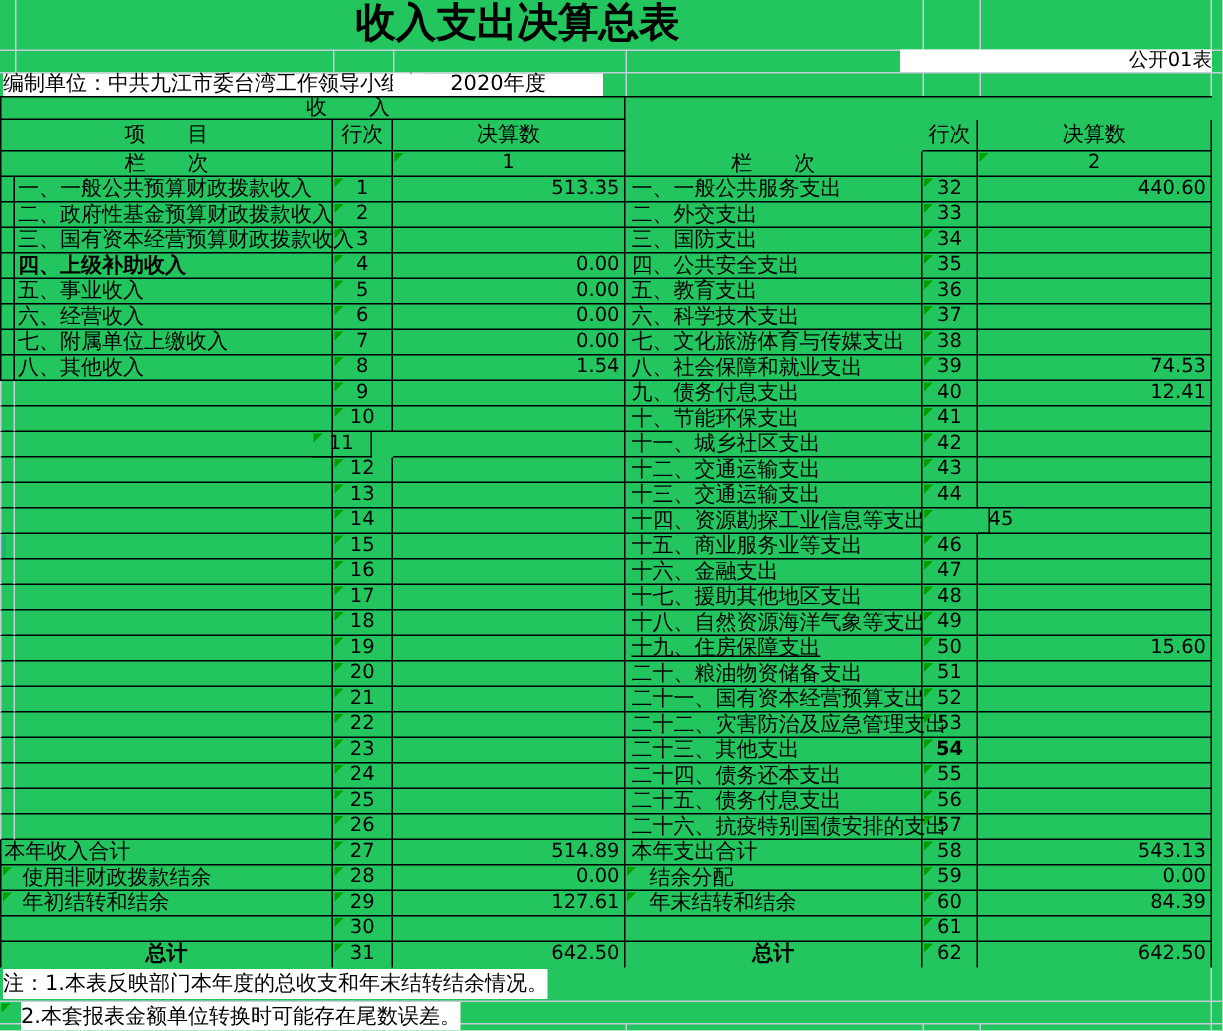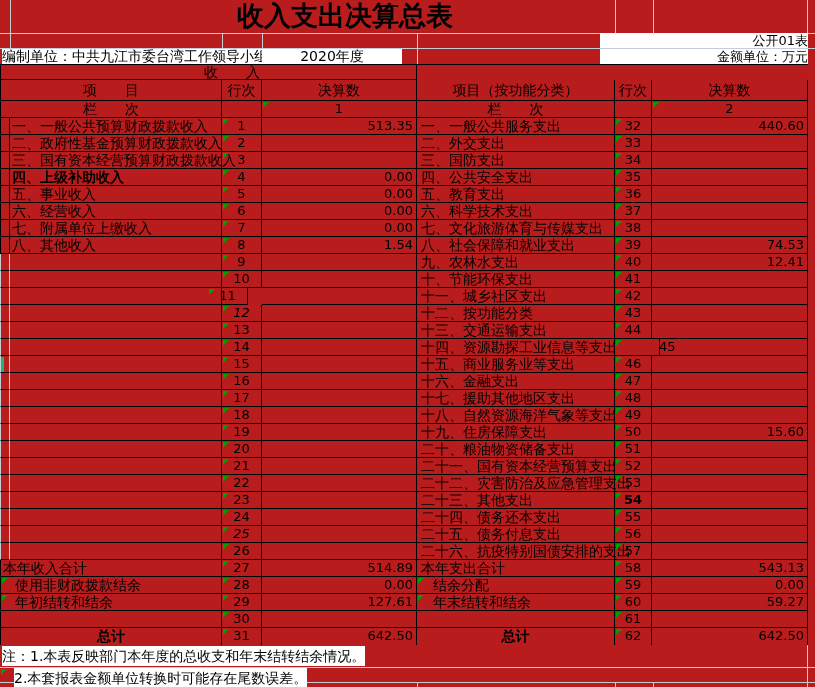--- a/index.html
+++ b/index.html
@@ -3,7 +3,7 @@
 <meta charset="utf-8">
 <style>
   html,body{margin:0;padding:0;background:#fff;}
-  #canvas{position:relative;width:815px;height:687px;background:#b91c1c;overflow:hidden;
+  #canvas{position:relative;width:815px;height:687px;background:#22c55e;overflow:hidden;
           font-family:"DejaVu Sans",sans-serif;color:#000;}
   .abs{position:absolute;}
   .gridline{position:absolute;background:#c5cdd9;}

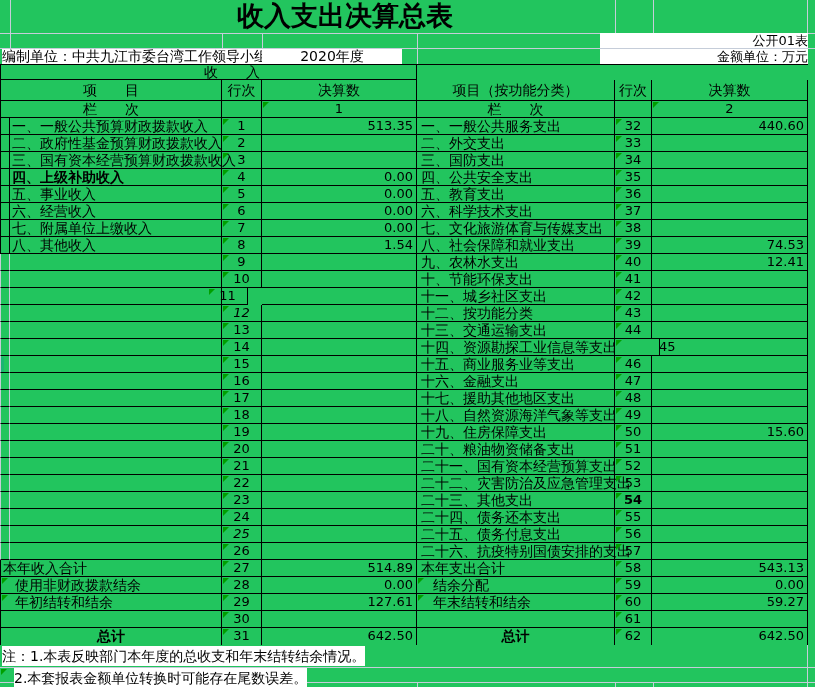--- a/index.html
+++ b/index.html
@@ -60,7 +60,6 @@
   <div class="abs toptext" style="left:600px;top:33px;width:208px;text-align:right;">公开01表</div>
   <div class="abs toptext" style="left:2px;top:49px;font-size:14px;">编制单位：中共九江市委台湾工作领导小组办</div>
   <div class="abs toptext" style="left:262px;top:49px;width:140px;text-align:center;font-size:14px;">2020年度</div>
-  <div class="abs toptext" style="left:600px;top:49px;width:208px;text-align:right;">金额单位：万元</div>
 
   <div id="main-table">
 

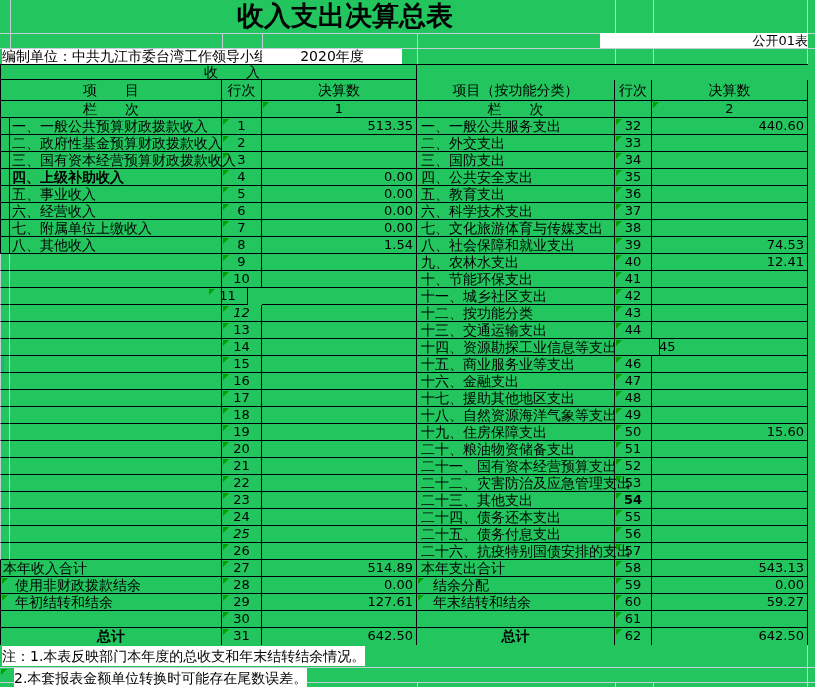--- a/index.html
+++ b/index.html
@@ -68,7 +68,6 @@
     <div class="cell ctr blk-l" style="left:0;top:15px;width:222px;height:21px;line-height:20px;">项　　目</div>
     <div class="cell ctr" style="left:222px;top:15px;width:40px;height:21px;line-height:20px;">行次</div>
     <div class="cell ctr" style="left:262px;top:15px;width:155px;height:21px;line-height:20px;">决算数</div>
-    <div class="cell ctr" style="left:417px;top:15px;width:198px;height:21px;line-height:20px;">项目（按功能分类）</div>
     <div class="cell ctr" style="left:615px;top:15px;width:37px;height:21px;line-height:20px;">行次</div>
     <div class="cell ctr" style="left:652px;top:15px;width:156px;height:21px;line-height:20px;">决算数</div>
 

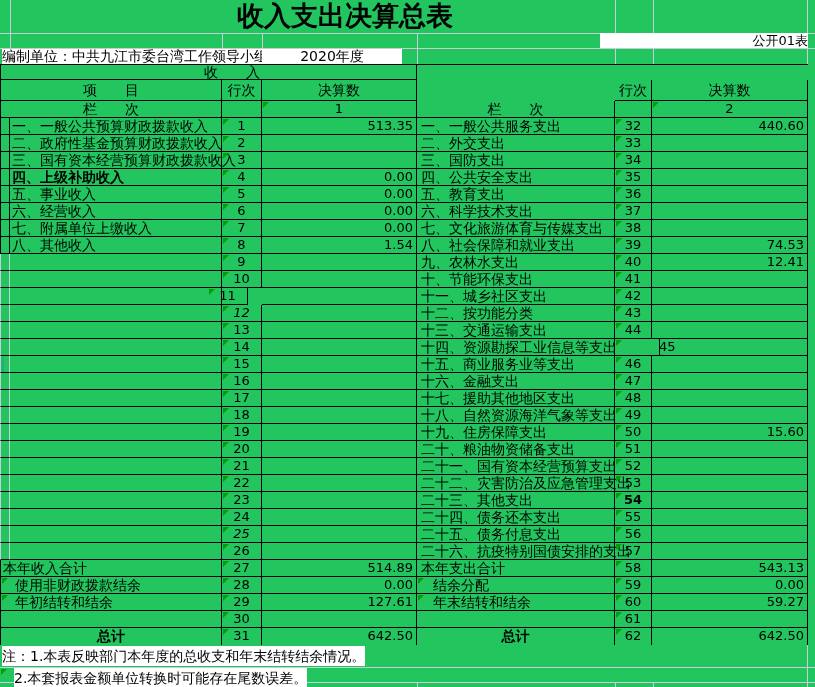--- a/index.html
+++ b/index.html
@@ -139,7 +139,7 @@
         <div class="cell lbl" style="left: 10px; top: 189px; width: 212px; height: 17px;"></div>
         <div class="cell lineno" style="left: 222px; top: 189px; width: 40px; height: 17px;">9<i class="tri"></i></div>
         <div class="cell num" style="left: 262px; top: 189px; width: 155px; height: 17px;"></div>
-        <div class="cell lblr" style="left: 417px; top: 189px; width: 198px; height: 17px;">九、农林水支出</div>
+        <div class="cell lblr" style="left: 417px; top: 189px; width: 198px; height: 17px;">九、债务付息支出</div>
         <div class="cell lineno" style="left: 615px; top: 189px; width: 37px; height: 17px;">40<i class="tri"></i></div>
         <div class="cell num" style="left: 652px; top: 189px; width: 156px; height: 17px;">12.41</div>
         <div class="cell divider-light fnt-l" style="left: 0px; top: 206px; width: 10px; height: 17px;"></div>

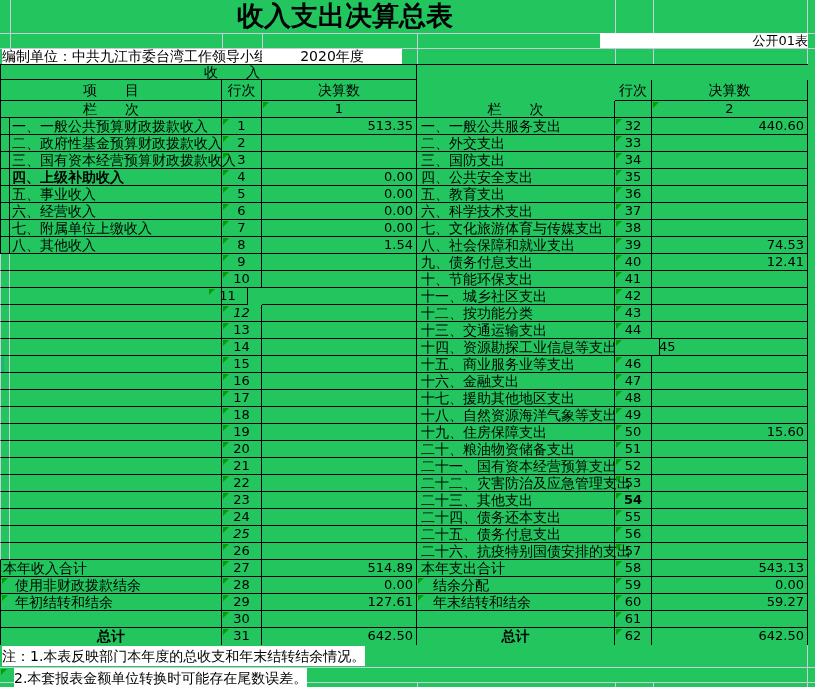--- a/index.html
+++ b/index.html
@@ -158,7 +158,7 @@
         <div class="cell num" style="left: 652px; top: 223px; width: 156px; height: 17px;"></div>
         <div class="cell divider-light fnt-l" style="left: 0px; top: 240px; width: 10px; height: 17px;"></div>
         <div class="cell lbl" style="left: 10px; top: 240px; width: 212px; height: 17px;"></div>
-        <div class="cell lineno" style="left: 222px; top: 240px; width: 40px; height: 17px; font-style: italic;">12<i class="tri"></i></div>
+        <div class="cell lineno" style="left: 222px; top: 240px; width: 40px; height: 17px;">12<i class="tri"></i></div>
         <div class="cell num" style="left: 262px; top: 240px; width: 155px; height: 17px;"></div>
         <div class="cell lblr" style="left: 417px; top: 240px; width: 198px; height: 17px;">十二、按功能分类</div>
         <div class="cell lineno" style="left: 615px; top: 240px; width: 37px; height: 17px;">43<i class="tri"></i></div>

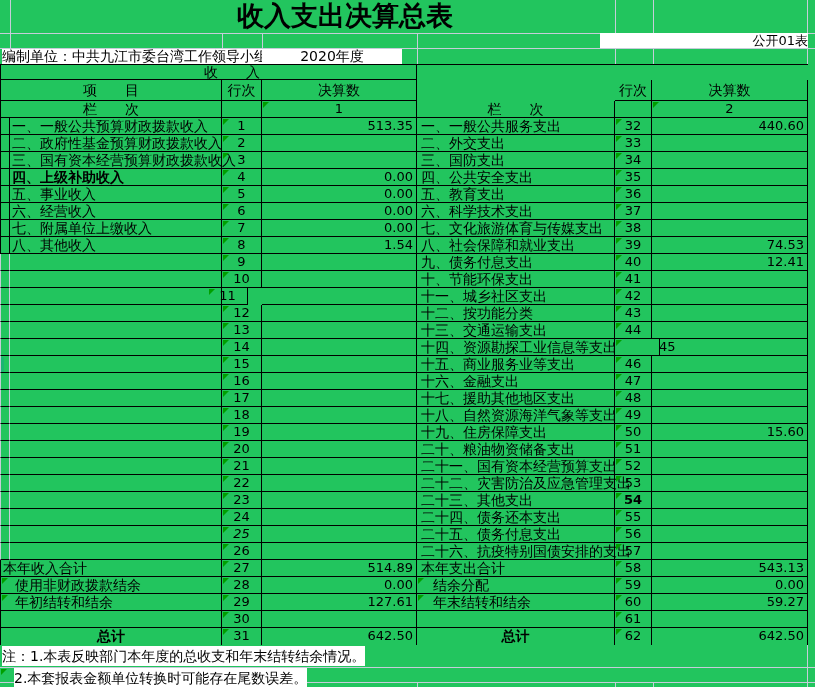--- a/index.html
+++ b/index.html
@@ -160,7 +160,7 @@
         <div class="cell lbl" style="left: 10px; top: 240px; width: 212px; height: 17px;"></div>
         <div class="cell lineno" style="left: 222px; top: 240px; width: 40px; height: 17px;">12<i class="tri"></i></div>
         <div class="cell num" style="left: 262px; top: 240px; width: 155px; height: 17px;"></div>
-        <div class="cell lblr" style="left: 417px; top: 240px; width: 198px; height: 17px;">十二、按功能分类</div>
+        <div class="cell lblr" style="left: 417px; top: 240px; width: 198px; height: 17px;">十二、交通运输支出</div>
         <div class="cell lineno" style="left: 615px; top: 240px; width: 37px; height: 17px;">43<i class="tri"></i></div>
         <div class="cell num" style="left: 652px; top: 240px; width: 156px; height: 17px;"></div>
         <div class="cell divider-light fnt-l" style="left: 0px; top: 257px; width: 10px; height: 17px;"></div>

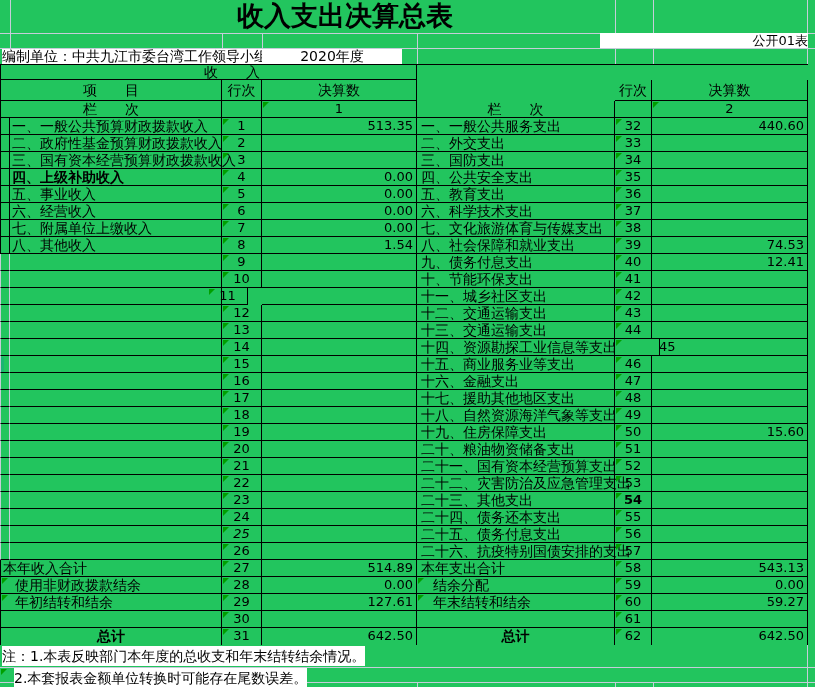--- a/index.html
+++ b/index.html
@@ -211,7 +211,7 @@
         <div class="cell lbl" style="left: 10px; top: 359px; width: 212px; height: 17px;"></div>
         <div class="cell lineno" style="left: 222px; top: 359px; width: 40px; height: 17px;">19<i class="tri"></i></div>
         <div class="cell num" style="left: 262px; top: 359px; width: 155px; height: 17px;"></div>
-        <div class="cell lblr" style="left: 417px; top: 359px; width: 198px; height: 17px;">十九、住房保障支出</div>
+        <div class="cell lblr" style="left: 417px; top: 359px; width: 198px; height: 17px; text-decoration: underline;">十九、住房保障支出</div>
         <div class="cell lineno" style="left: 615px; top: 359px; width: 37px; height: 17px;">50<i class="tri"></i></div>
         <div class="cell num" style="left: 652px; top: 359px; width: 156px; height: 17px;">15.60</div>
         <div class="cell divider-light fnt-l" style="left: 0px; top: 376px; width: 10px; height: 17px;"></div>

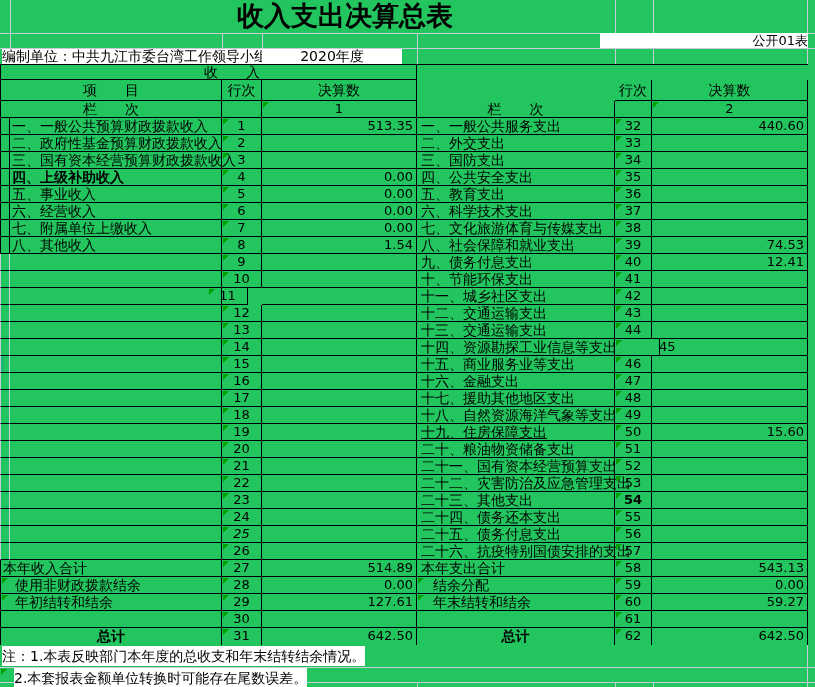--- a/index.html
+++ b/index.html
@@ -251,7 +251,7 @@
         <div class="cell num" style="left: 652px; top: 444px; width: 156px; height: 17px;"></div>
         <div class="cell divider-light fnt-l" style="left: 0px; top: 461px; width: 10px; height: 17px;"></div>
         <div class="cell lbl" style="left: 10px; top: 461px; width: 212px; height: 17px;"></div>
-        <div class="cell lineno" style="left: 222px; top: 461px; width: 40px; height: 17px; font-style: italic;">25<i class="tri"></i></div>
+        <div class="cell lineno" style="left: 222px; top: 461px; width: 40px; height: 17px;">25<i class="tri"></i></div>
         <div class="cell num" style="left: 262px; top: 461px; width: 155px; height: 17px;"></div>
         <div class="cell lblr" style="left: 417px; top: 461px; width: 198px; height: 17px;">二十五、债务付息支出</div>
         <div class="cell lineno" style="left: 615px; top: 461px; width: 37px; height: 17px;">56<i class="tri"></i></div>

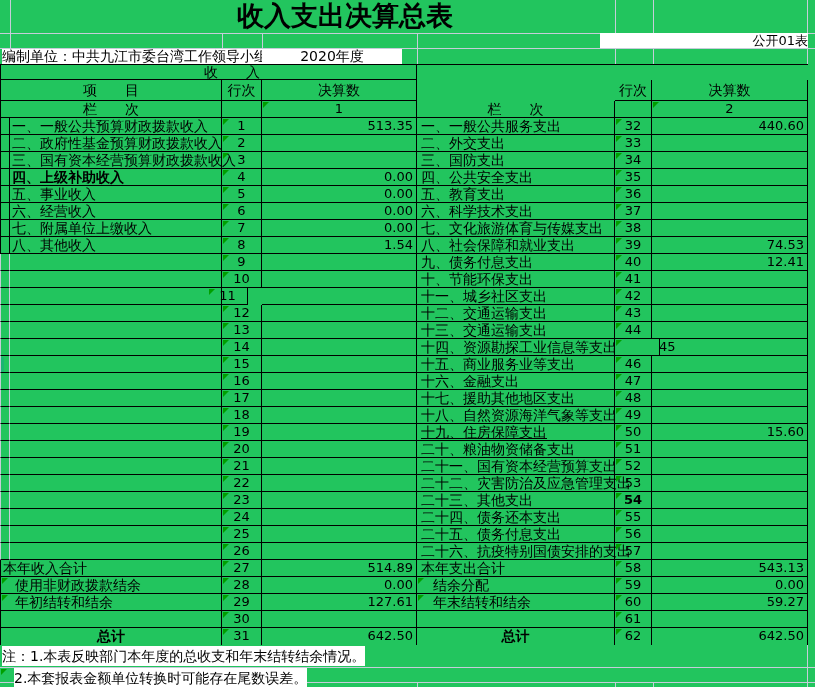--- a/index.html
+++ b/index.html
@@ -280,7 +280,7 @@
         <div class="cell num" style="left: 262px; top: 529px; width: 155px; height: 17px;">127.61</div>
         <div class="cell indentR" style="left: 417px; top: 529px; width: 198px; height: 17px;">年末结转和结余<i class="tri"></i></div>
         <div class="cell lineno" style="left: 615px; top: 529px; width: 37px; height: 17px;">60<i class="tri"></i></div>
-        <div class="cell num" style="left: 652px; top: 529px; width: 156px; height: 17px;">59.27</div>
+        <div class="cell num" style="left: 652px; top: 529px; width: 156px; height: 17px;">84.39</div>
         <div class="cell lbl blk-l" style="left: 0px; top: 546px; width: 222px; height: 17px;"></div>
         <div class="cell lineno" style="left: 222px; top: 546px; width: 40px; height: 17px;">30<i class="tri"></i></div>
         <div class="cell num" style="left: 262px; top: 546px; width: 155px; height: 17px;"></div>

